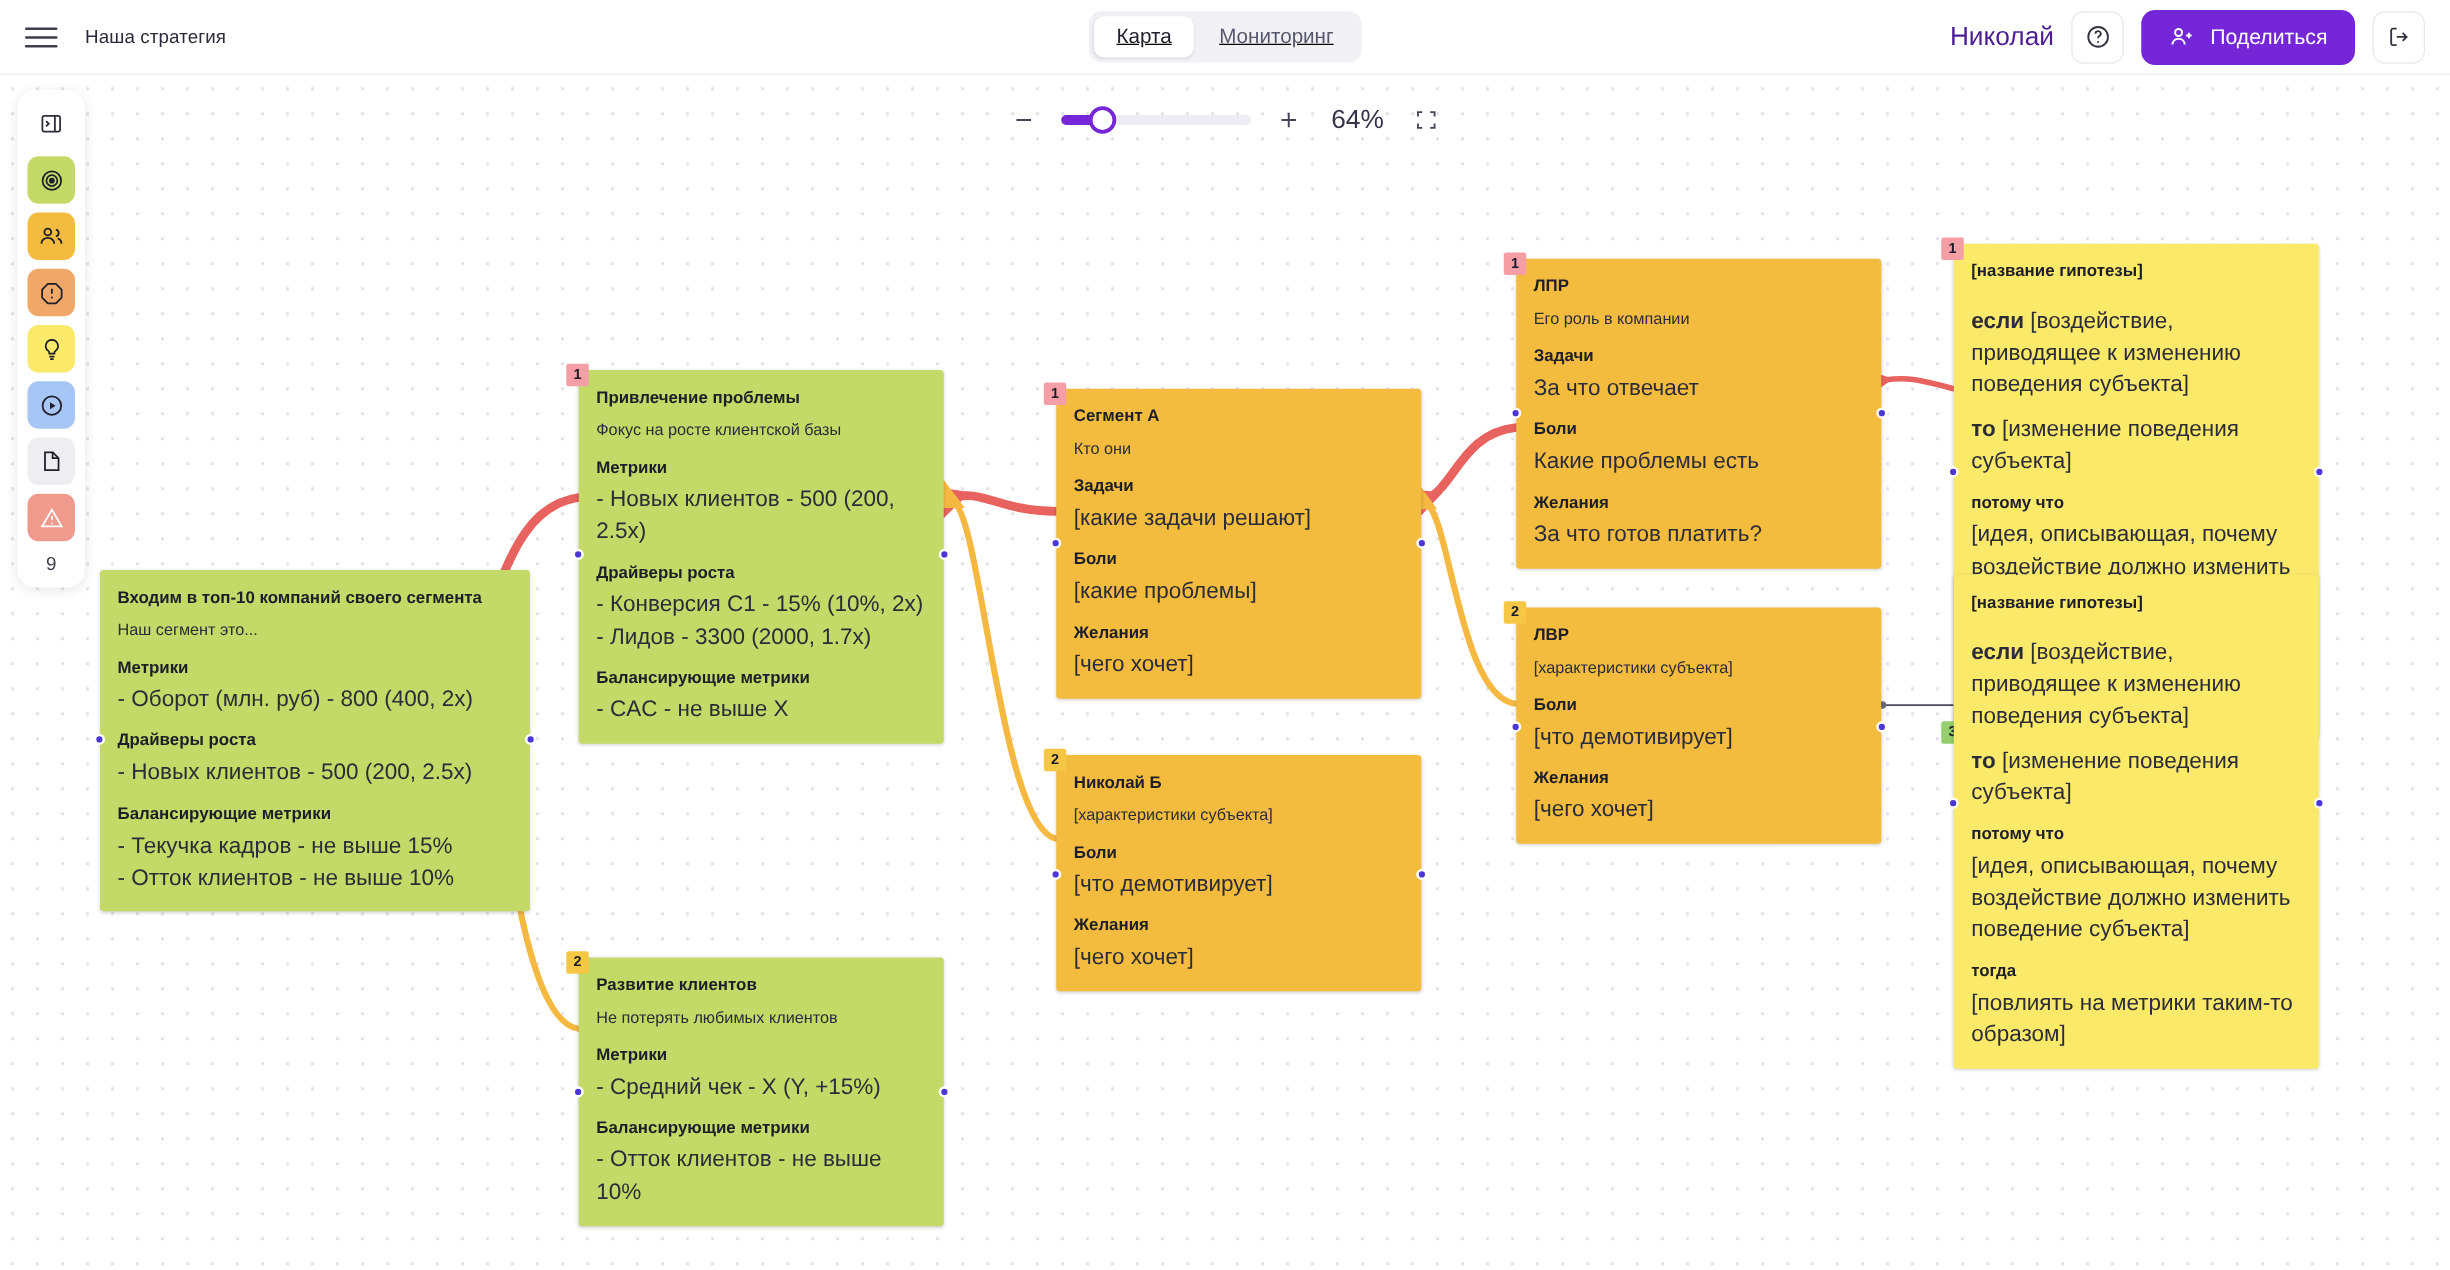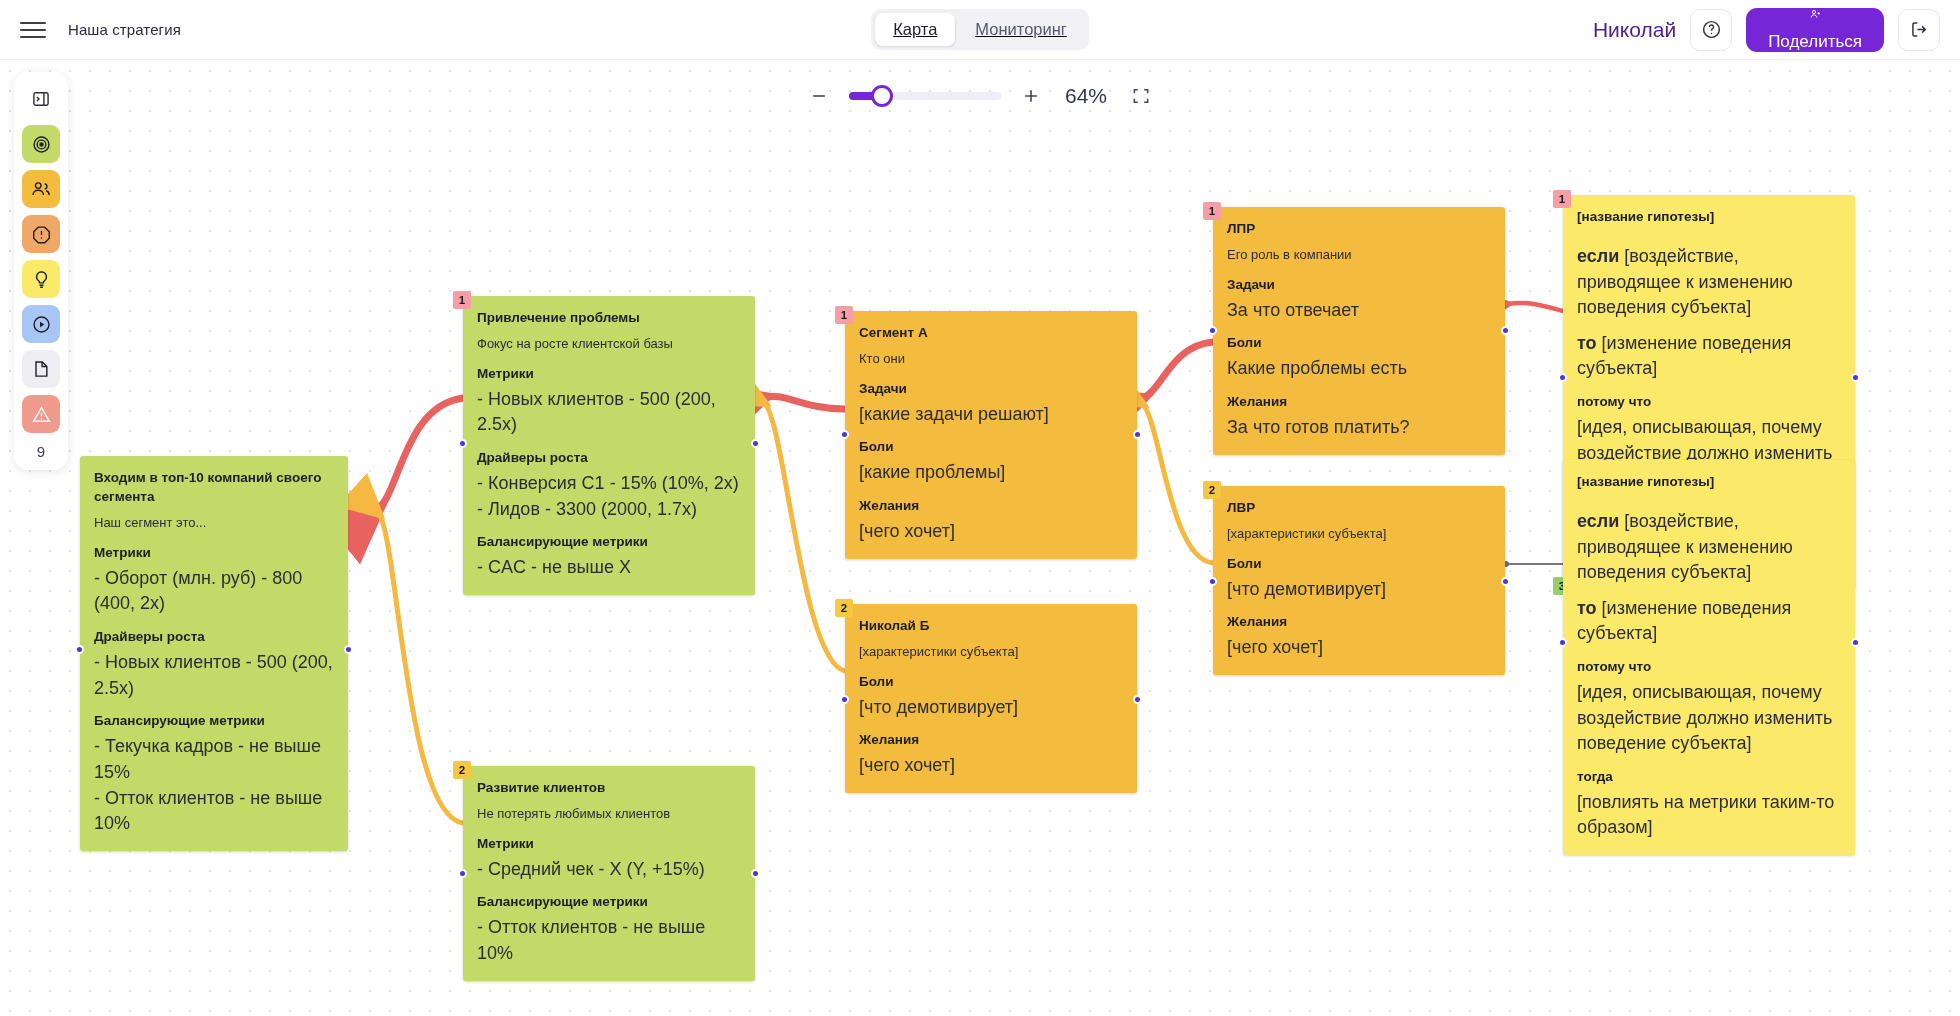--- a/index.html
+++ b/index.html
@@ -59,7 +59,6 @@
     display: flex; align-items: center; gap: 12px;
     font-size: 17px; cursor: pointer; border: none;
     font-family: "Liberation Sans", sans-serif;
-    flex-direction: column;
   }
 
   

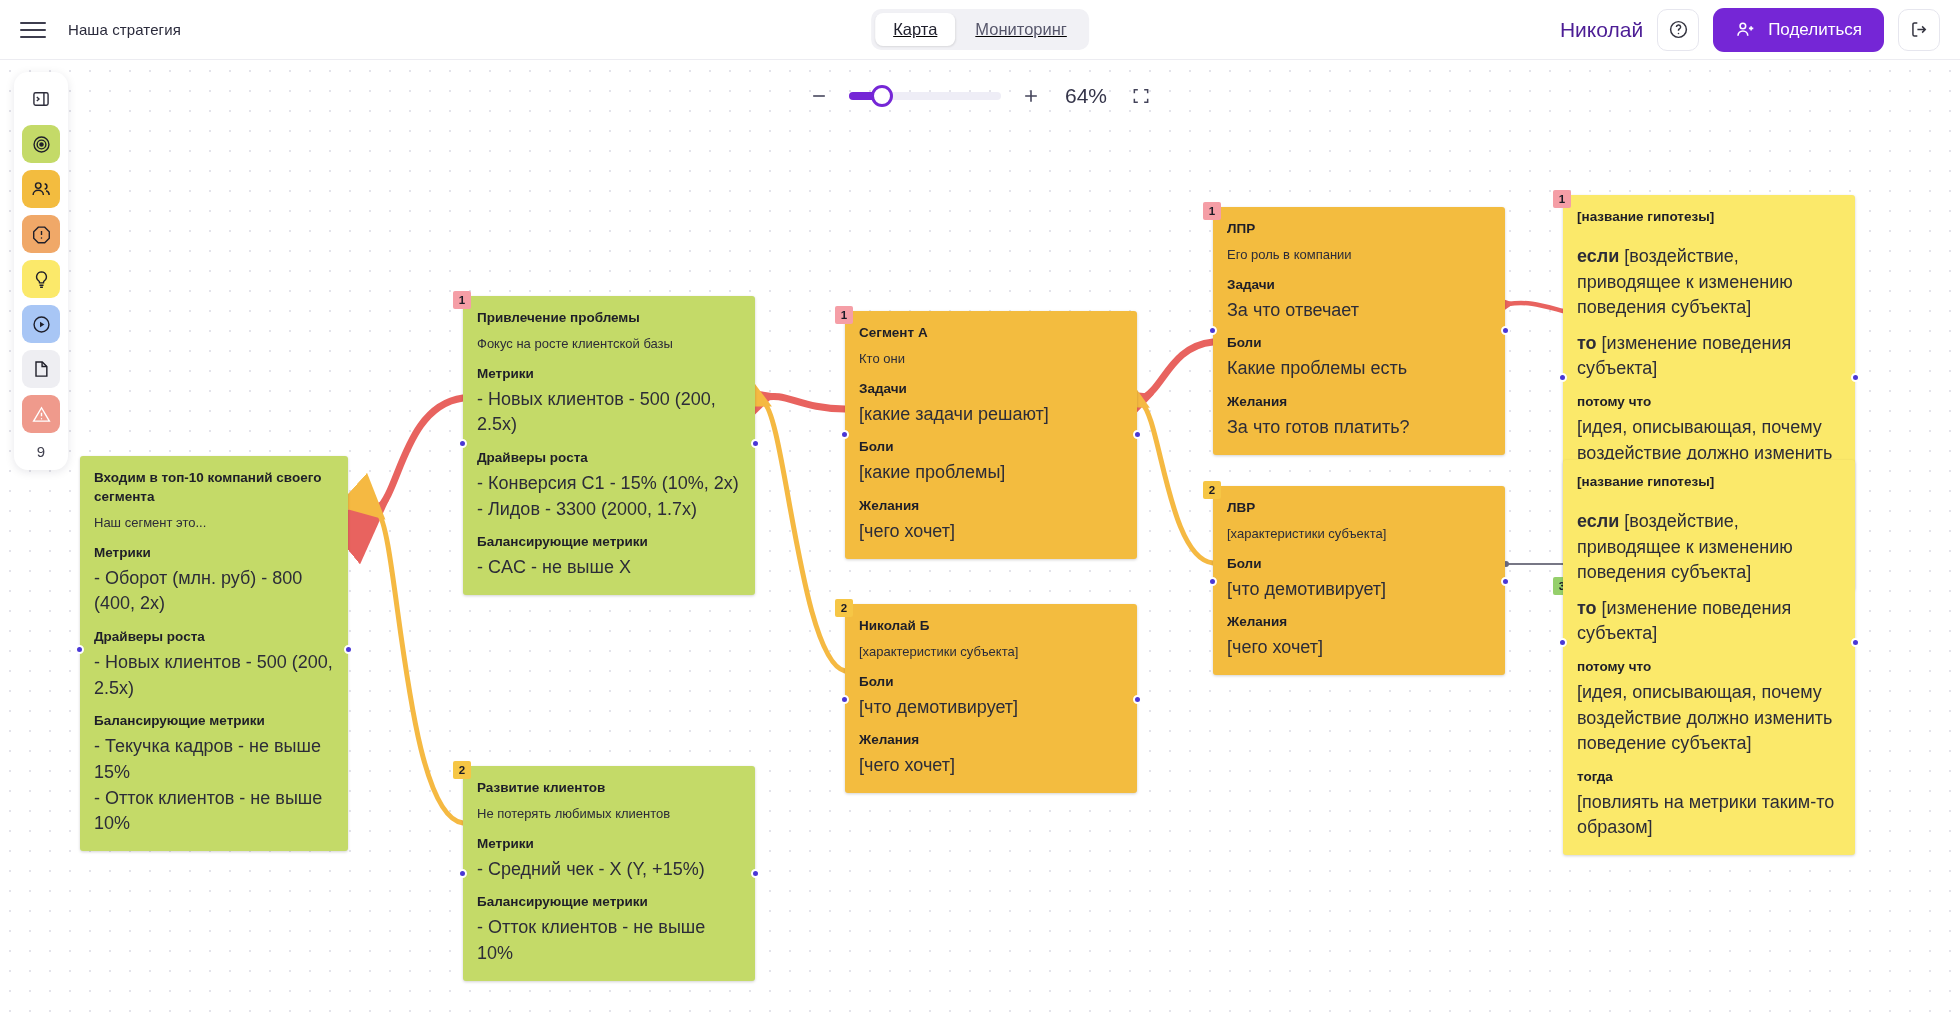--- a/index.html
+++ b/index.html
@@ -308,7 +308,7 @@
   </svg>
 
   <div id="cards-host">
-      <div class="card green" style="left: 80px; top: 395px; width: 268px;">
+      <div class="card green" style="left: 80px; top: 395px; width: 344px;">
         <div class="t">Входим в топ-10 компаний своего сегмента</div>
         <div class="s">Наш сегмент это...</div>
         <div class="h">Метрики</div>

